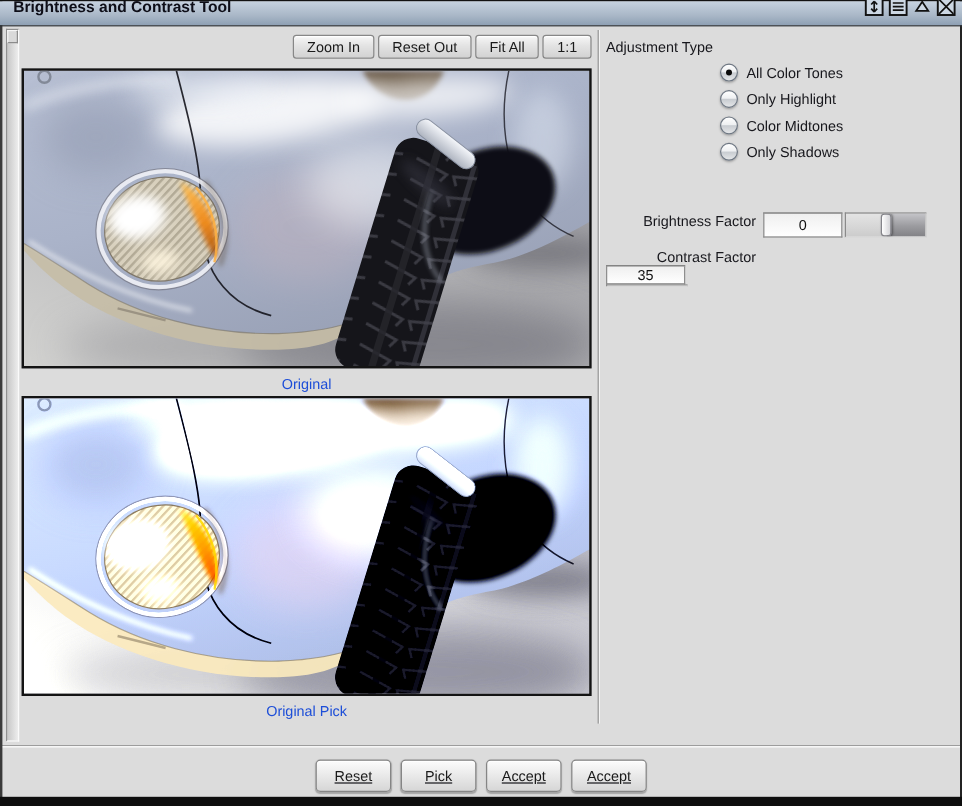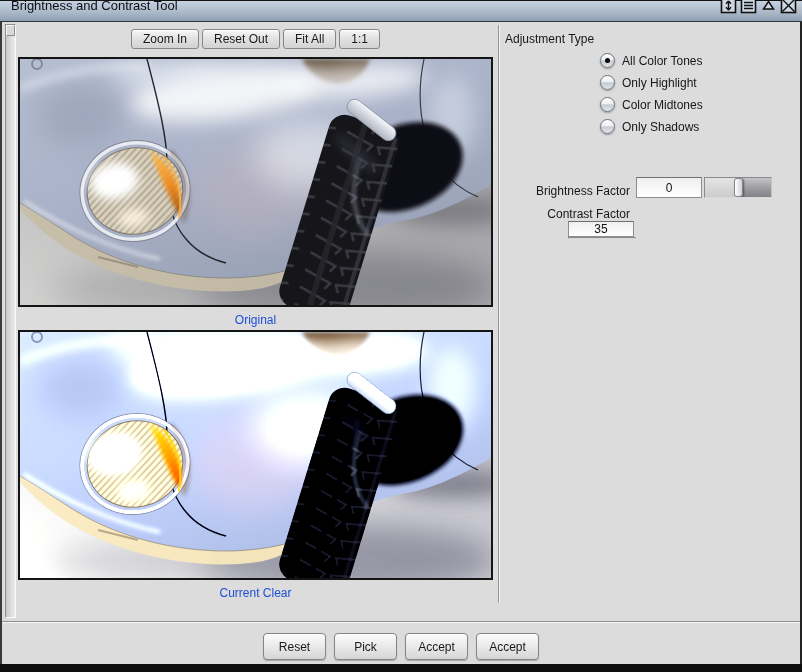--- a/index.html
+++ b/index.html
@@ -17,7 +17,7 @@
     position:absolute;top:0;left:0;right:0;height:22px;box-sizing:border-box;
     background:linear-gradient(#c6d2e0,#a9b7c7 60%,#8ea0b4);
     border-top:1px solid #121212;border-bottom:1px solid #2e3338;
-    display:flex;align-items:center;padding:0 5px 12px 11px;z-index:50;
+    display:flex;align-items:center;padding:0 5px 12px 11px;z-index:50;font-weight:bold;
   }
   .titlebar .title{flex:1;font-size:13px;color:#0e0e18;}
   .win-controls{display:flex;align-items:center;gap:2px;}

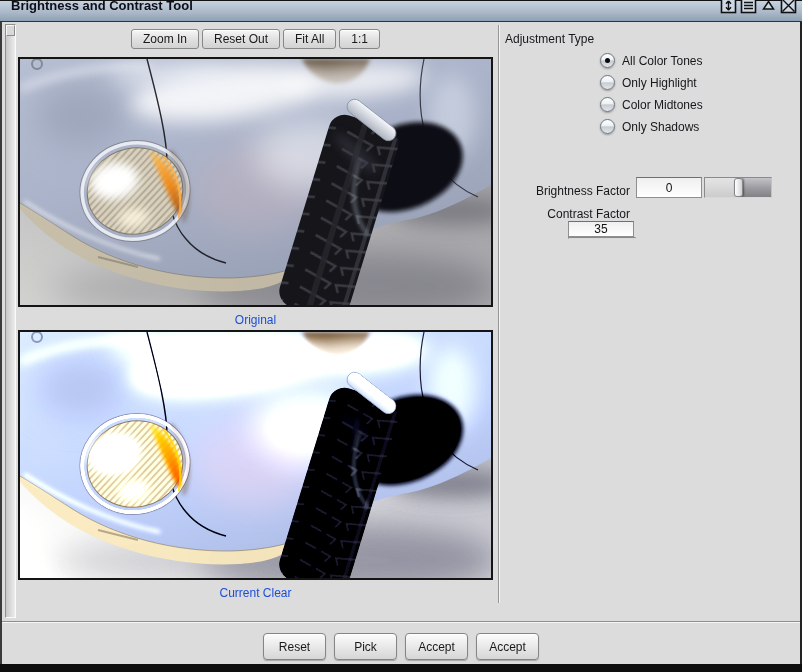--- a/index.html
+++ b/index.html
@@ -35,7 +35,7 @@
   }
 
   
-  .toolbar{position:absolute;top:29px;left:18px;width:475px;display:flex;justify-content:center;gap:3px;}
+  .toolbar{position:absolute;top:29px;left:18px;width:475px;display:flex;justify-content:flex-end;gap:3px;}
   .tbtn{
     height:20px;padding:0 11px;border:1px solid #878787;border-radius:3px;
     background:linear-gradient(#f7f7f7,#e3e3e3 45%,#d2d2d2);

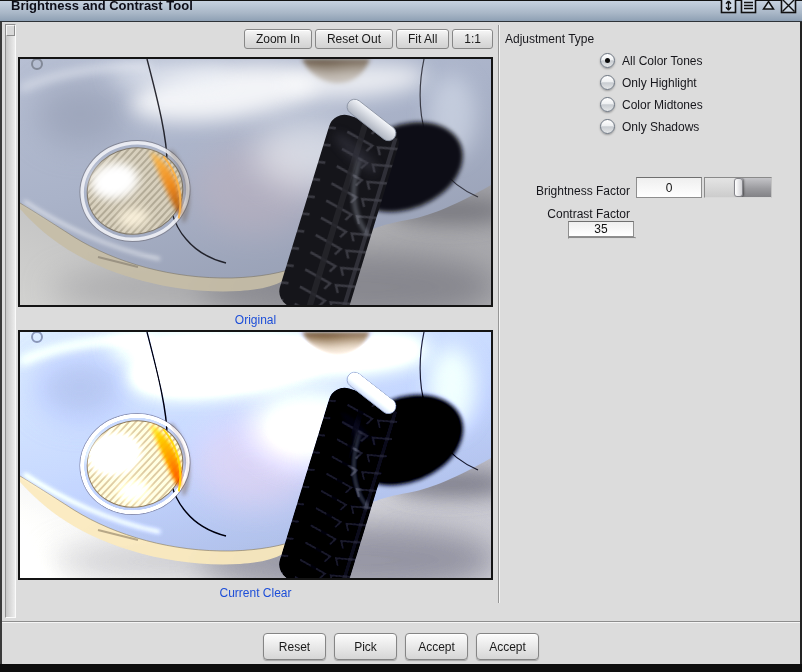--- a/index.html
+++ b/index.html
@@ -70,7 +70,7 @@
     content:"";position:absolute;left:4px;top:4px;width:5px;height:5px;border-radius:50%;background:#0a0a0a;
   }
 
-  .factor-row{position:absolute;left:505px;display:flex;align-items:flex-end;height:21px;}
+  .factor-row{position:absolute;left:505px;display:flex;align-items:flex-start;height:21px;}
   .factor-row.brightness{top:177px;}
   .factor-row.contrast{top:207px;flex-direction:column;}
   .factor-label{width:125px;text-align:right;margin-right:6px;}

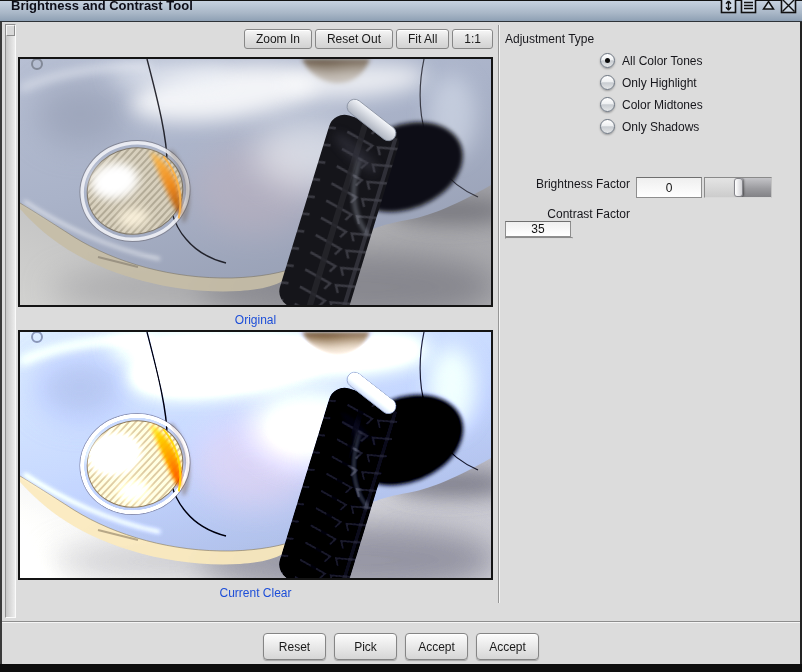--- a/index.html
+++ b/index.html
@@ -350,7 +350,7 @@
       </g>
     </svg>
     </div>
-  <div class="caption c2">Current Clear</div>
+  <div class="caption c2">Original Pick</div>
 
   <div class="v-divider"></div>
 

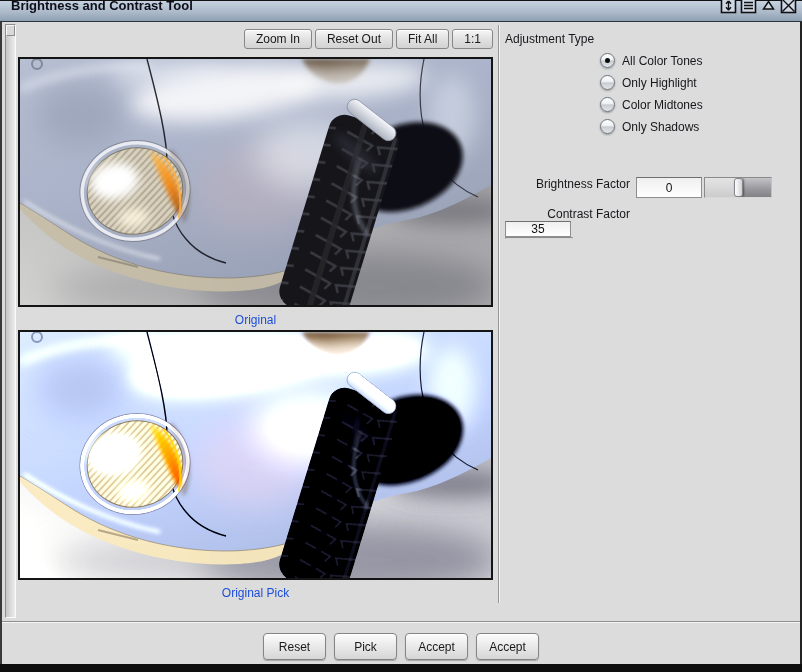--- a/index.html
+++ b/index.html
@@ -97,7 +97,7 @@
 
   
   .h-divider{position:absolute;top:621px;left:0;right:0;height:2px;background:linear-gradient(#8e8e8e 50%,#f6f6f6 50%);}
-  .footer{position:absolute;top:633px;left:0;width:802px;display:flex;justify-content:center;gap:8px;}
+  .footer{position:absolute;top:633px;left:0;width:802px;display:flex;justify-content:center;gap:8px;text-decoration:underline;}
   .fbtn{
     width:63px;height:27px;border:1px solid #858585;border-radius:4px;
     background:linear-gradient(#fcfcfc,#e9e9e9 50%,#d6d6d6);

